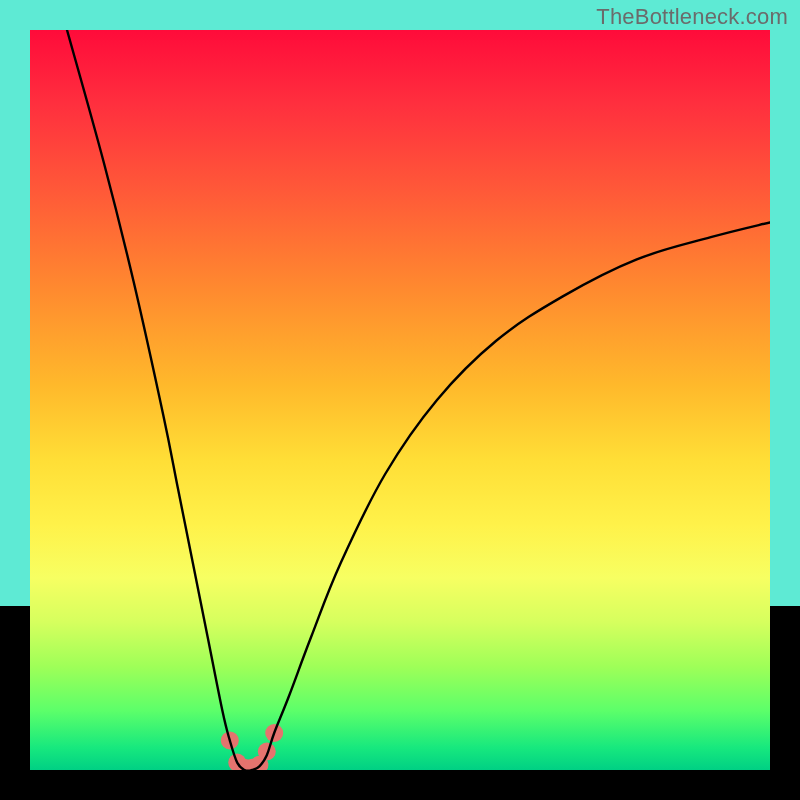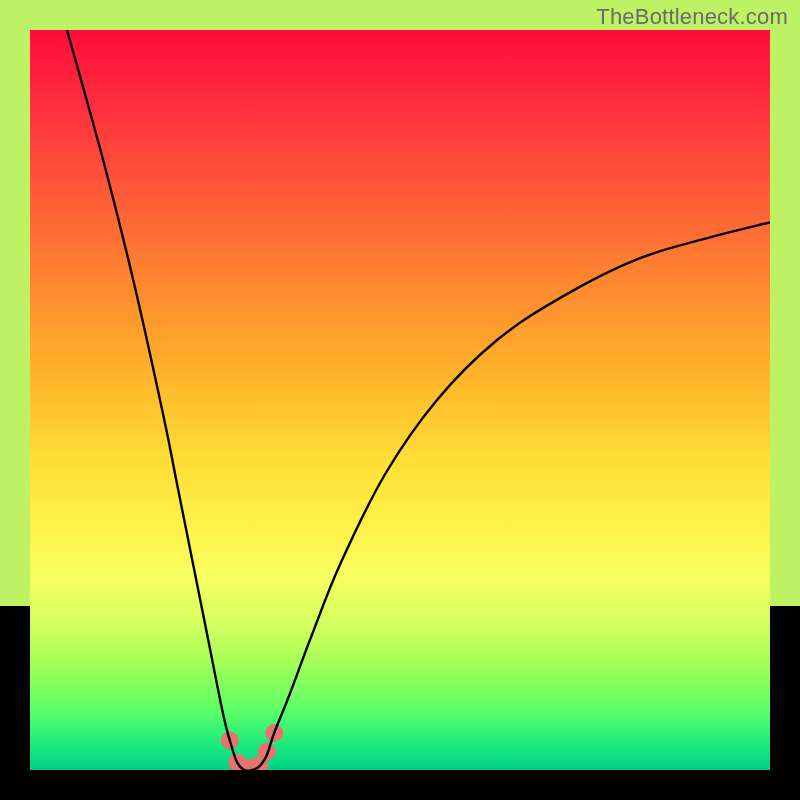--- a/index.html
+++ b/index.html
@@ -17,7 +17,7 @@
     left: 0;
     width: 800px;
     height: 606px;
-    background: #bef264;
+    background: #5eead4;
   }
   .plot {
     position: absolute;

